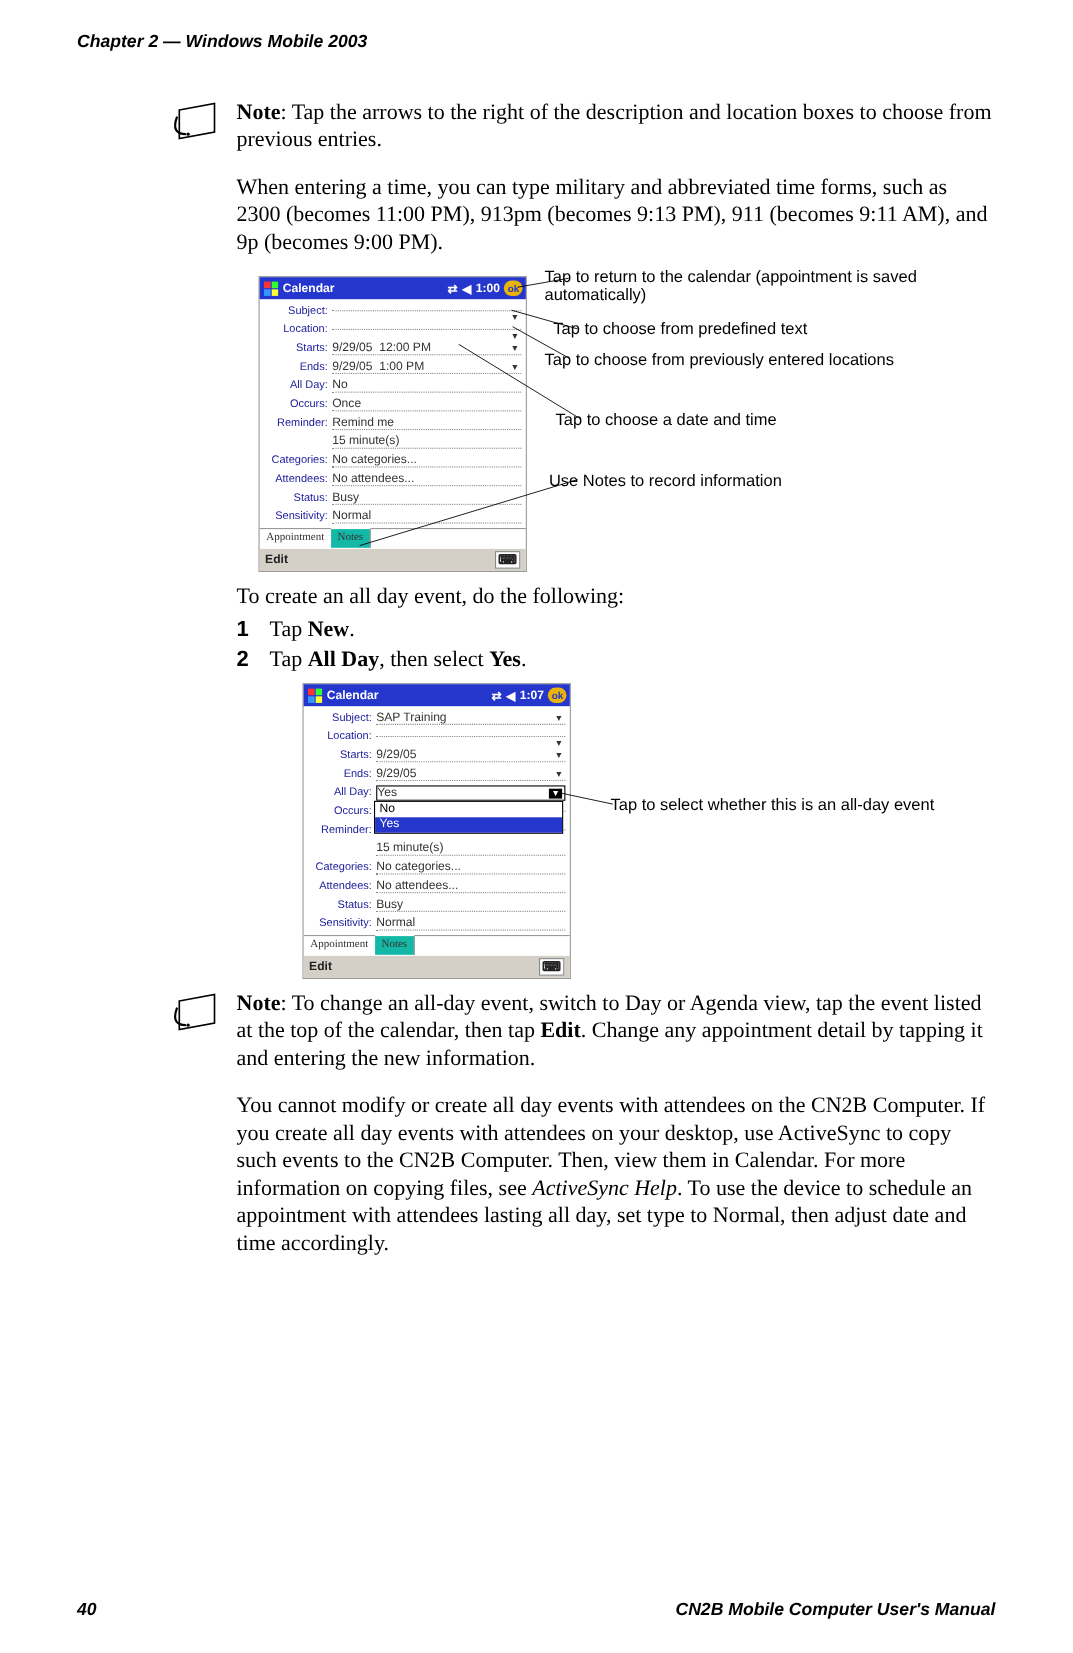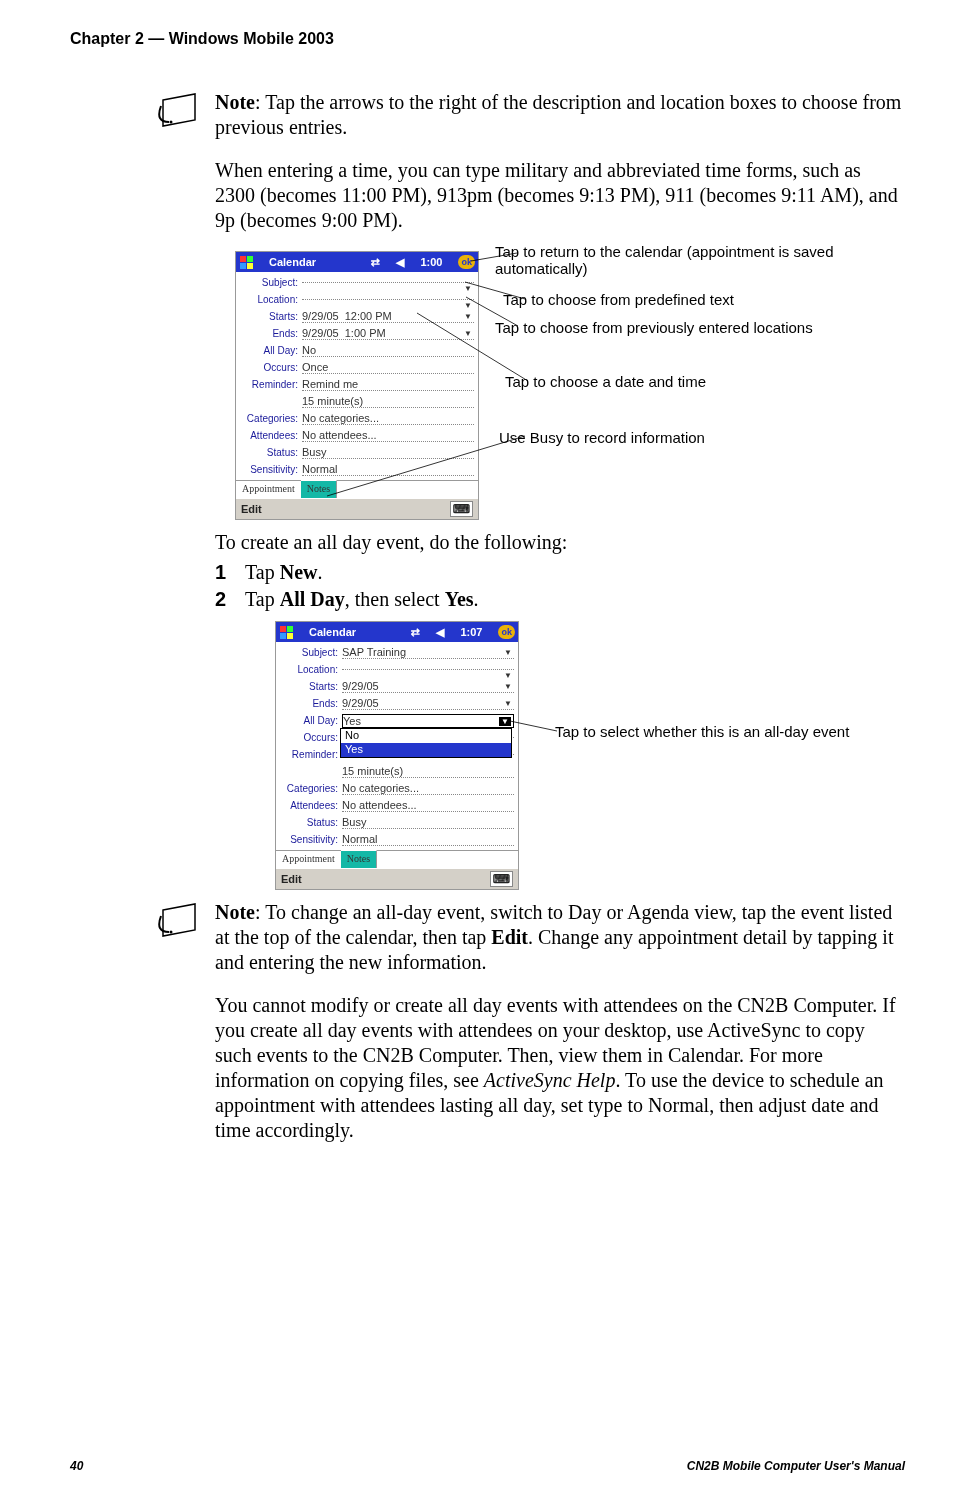--- a/index.html
+++ b/index.html
@@ -20,6 +20,7 @@
     right: 70px;
     font-family: Arial, sans-serif;
     font-weight: bold;
+    font-style: italic;
     font-size: 16px;
   }
   .footer {

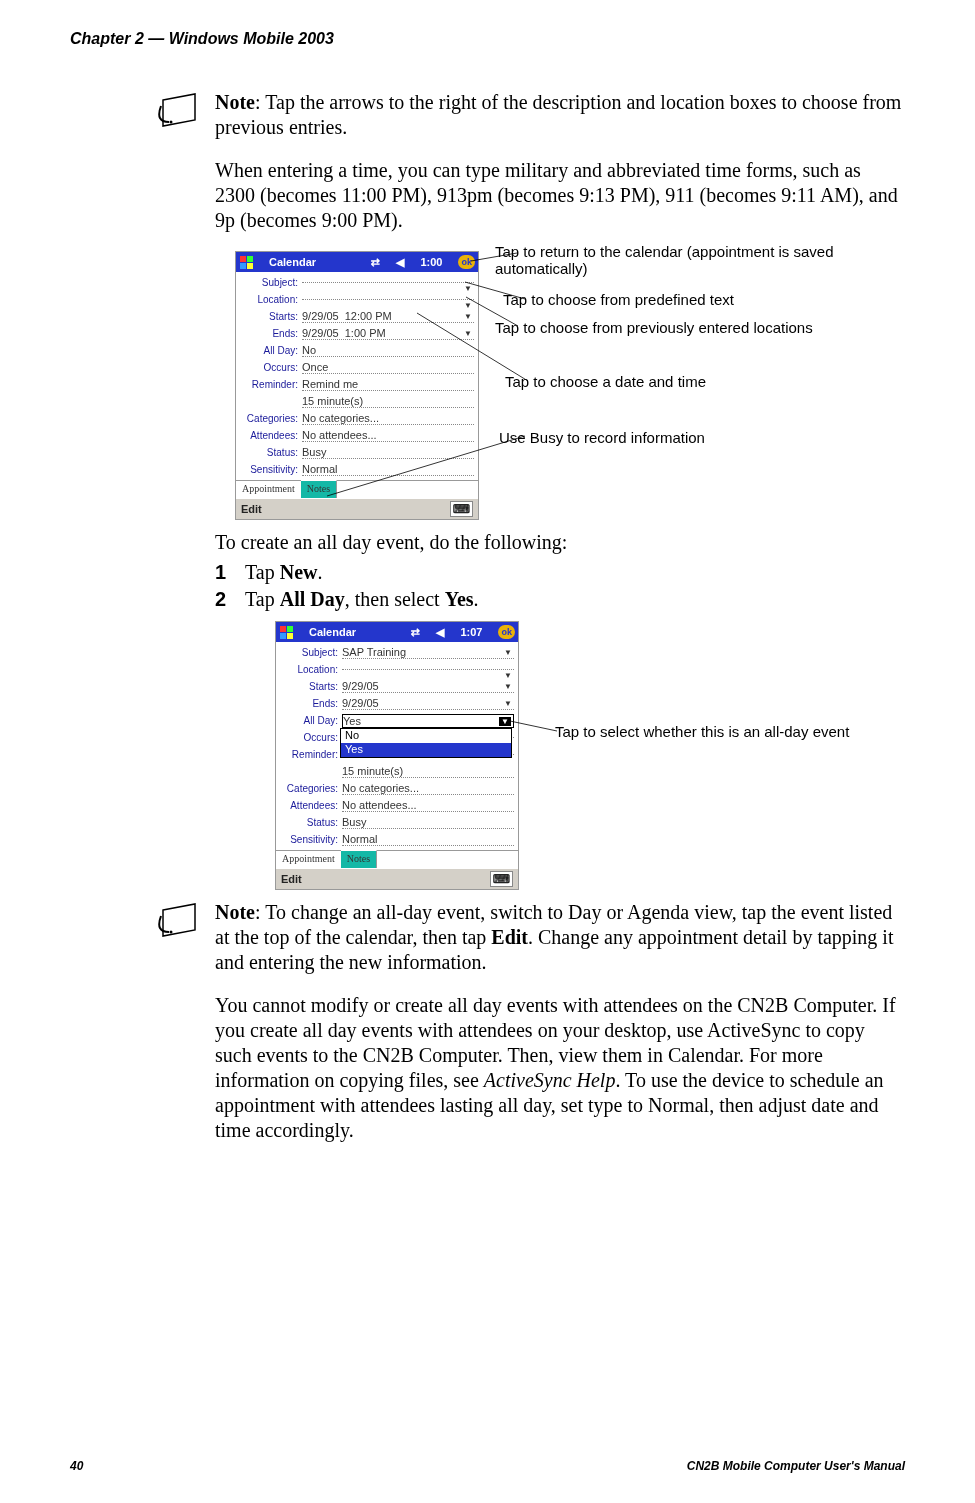--- a/index.html
+++ b/index.html
@@ -90,7 +90,7 @@
     padding: 0 3px;
     font-weight: bold;
     font-size: 11px;
-    gap: 16px;
+    gap: 4px;
   }
   .ok-button {
     background: #eab308;

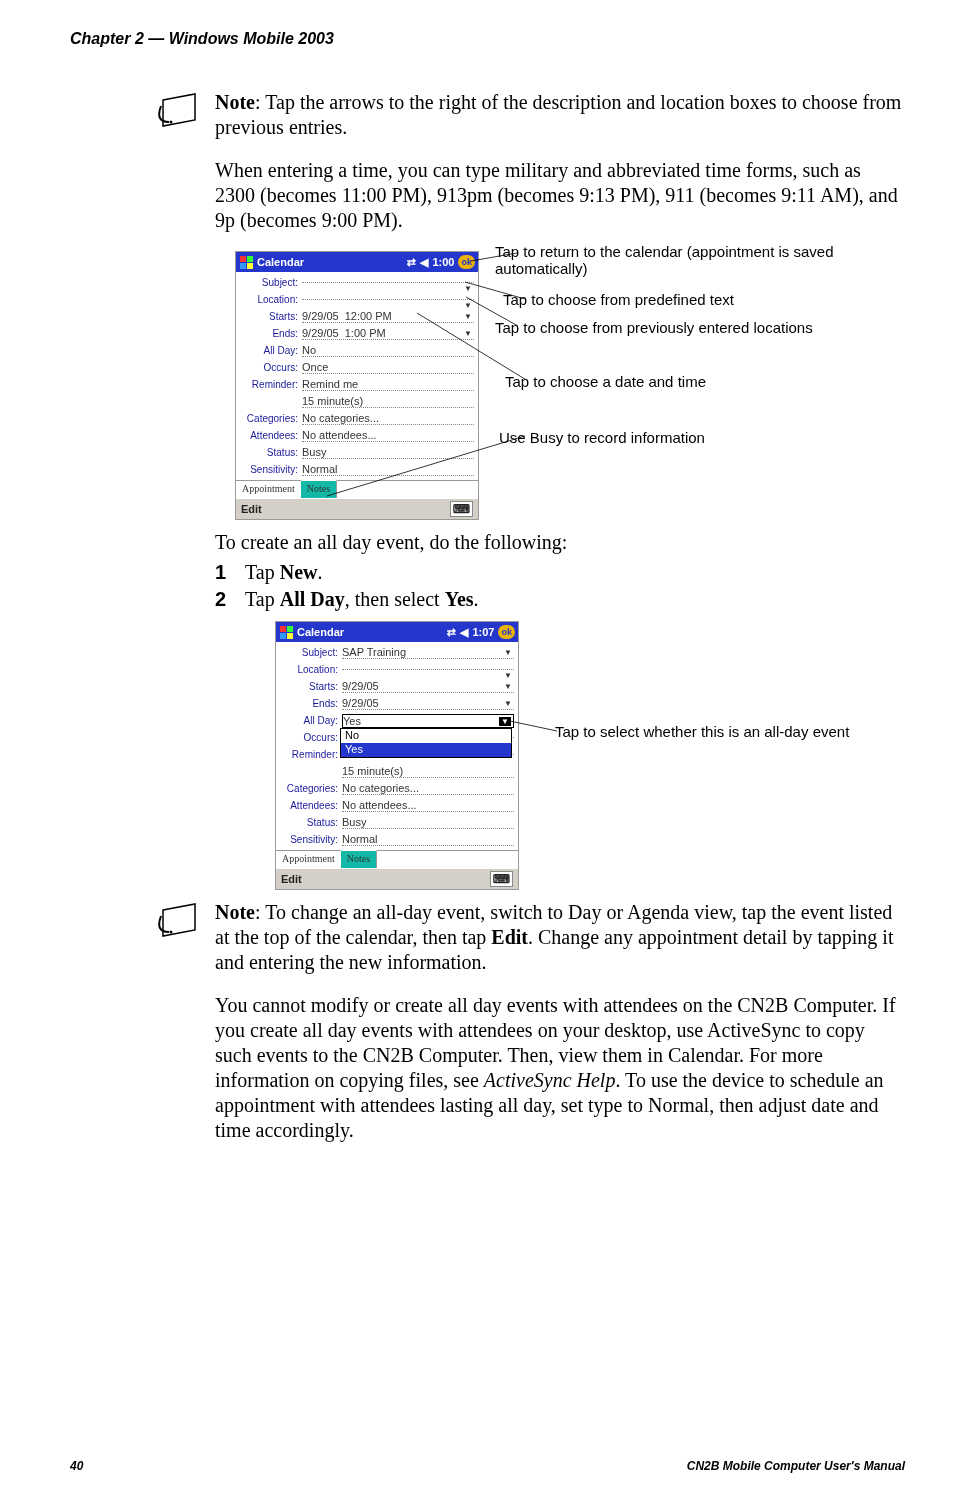--- a/index.html
+++ b/index.html
@@ -305,7 +305,7 @@
       <div class="callout" style="top:40px; left:8px">Tap to choose from predefined text</div>
       <div class="callout" style="top:68px">Tap to choose from previously entered locations</div>
       <div class="callout" style="top:122px; left:10px">Tap to choose a date and time</div>
-      <div class="callout" style="top:178px; left:4px">Use Busy to record information</div>
+      <div class="callout" style="top:178px; left:4px">Use Notes to record information</div>
     </div>
   </div>
 

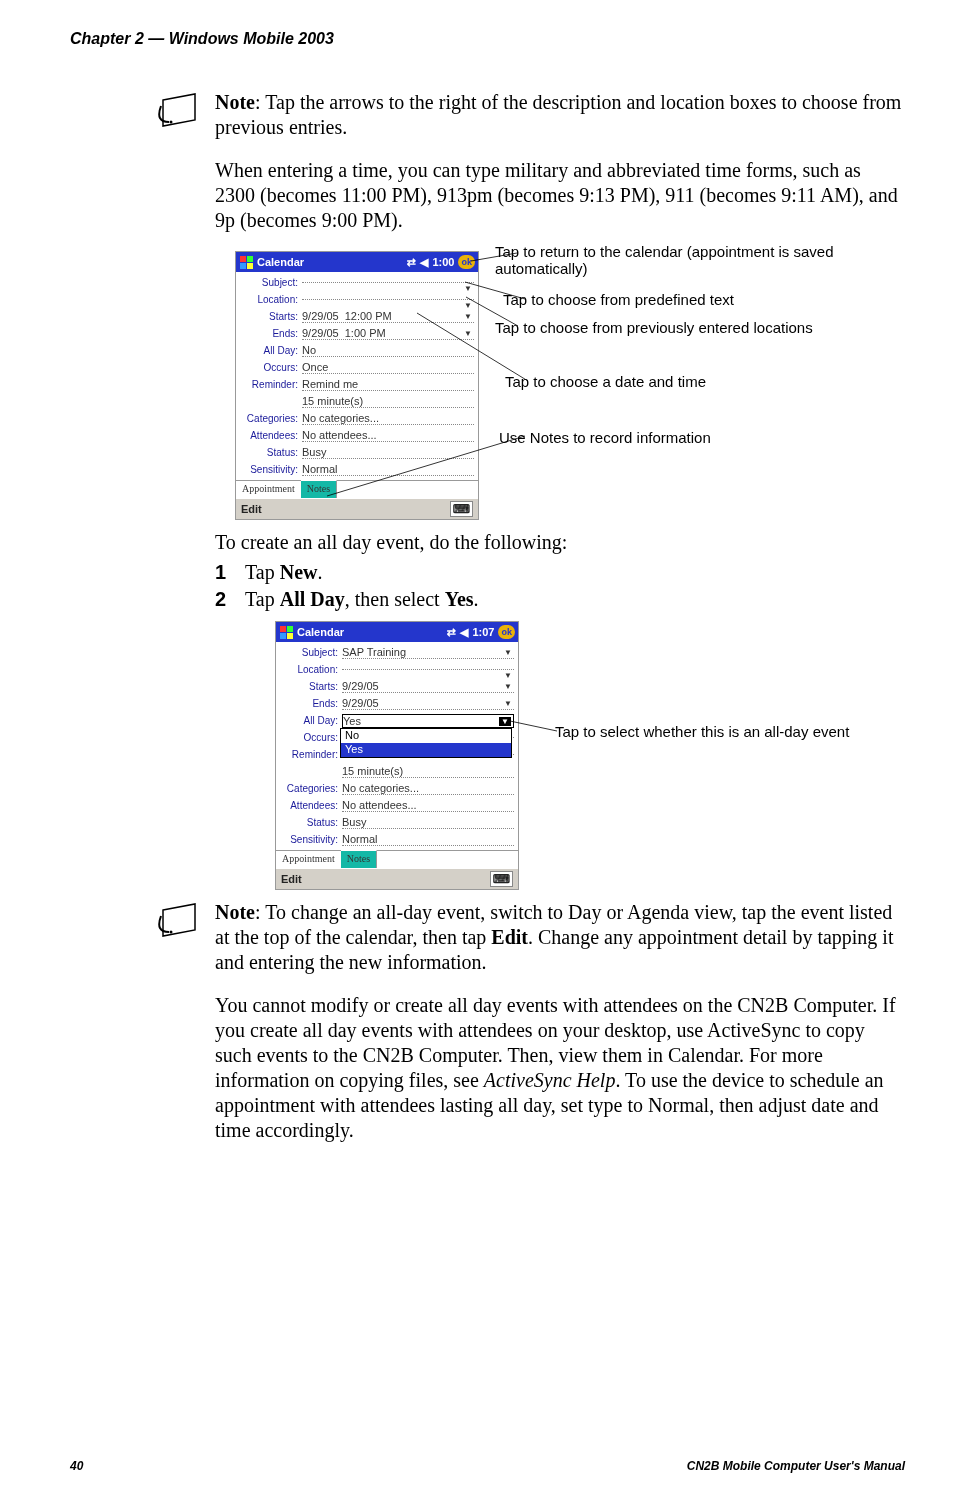--- a/index.html
+++ b/index.html
@@ -31,7 +31,7 @@
     font-family: Arial, sans-serif;
     font-weight: bold;
     font-style: italic;
-    font-size: 12px;
+    font-size: 16px;
     display: flex;
     justify-content: space-between;
   }

